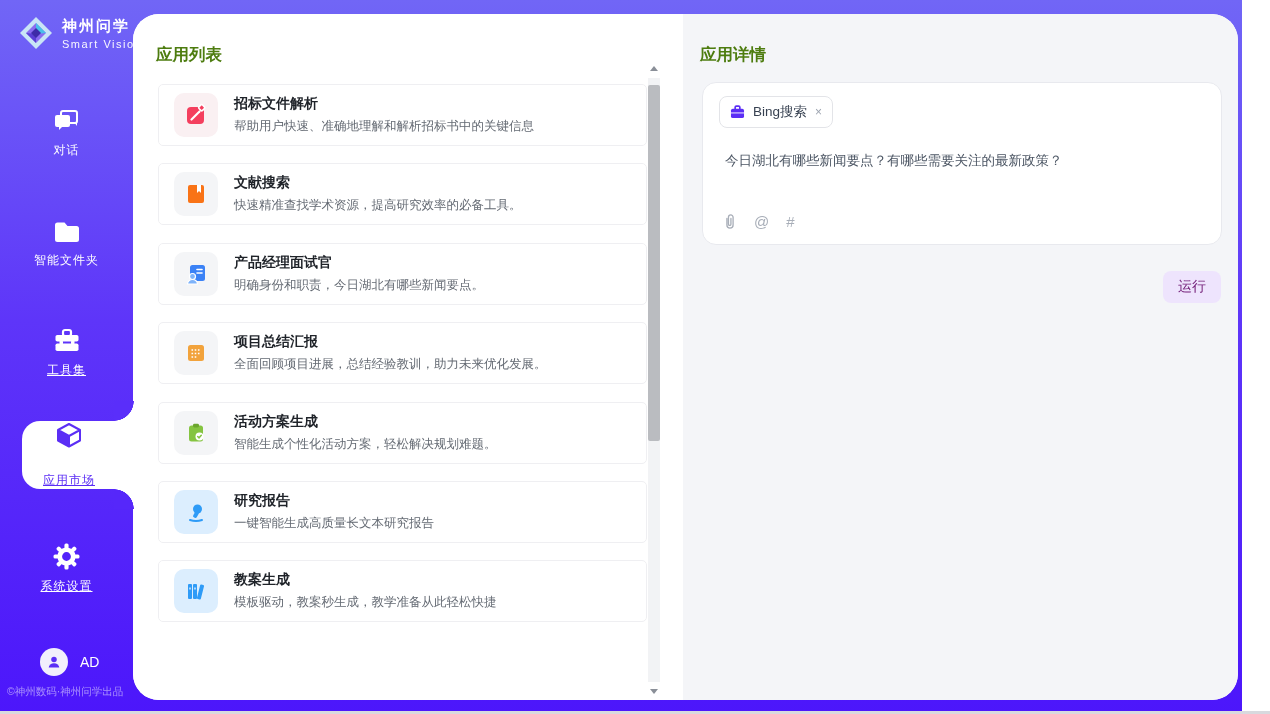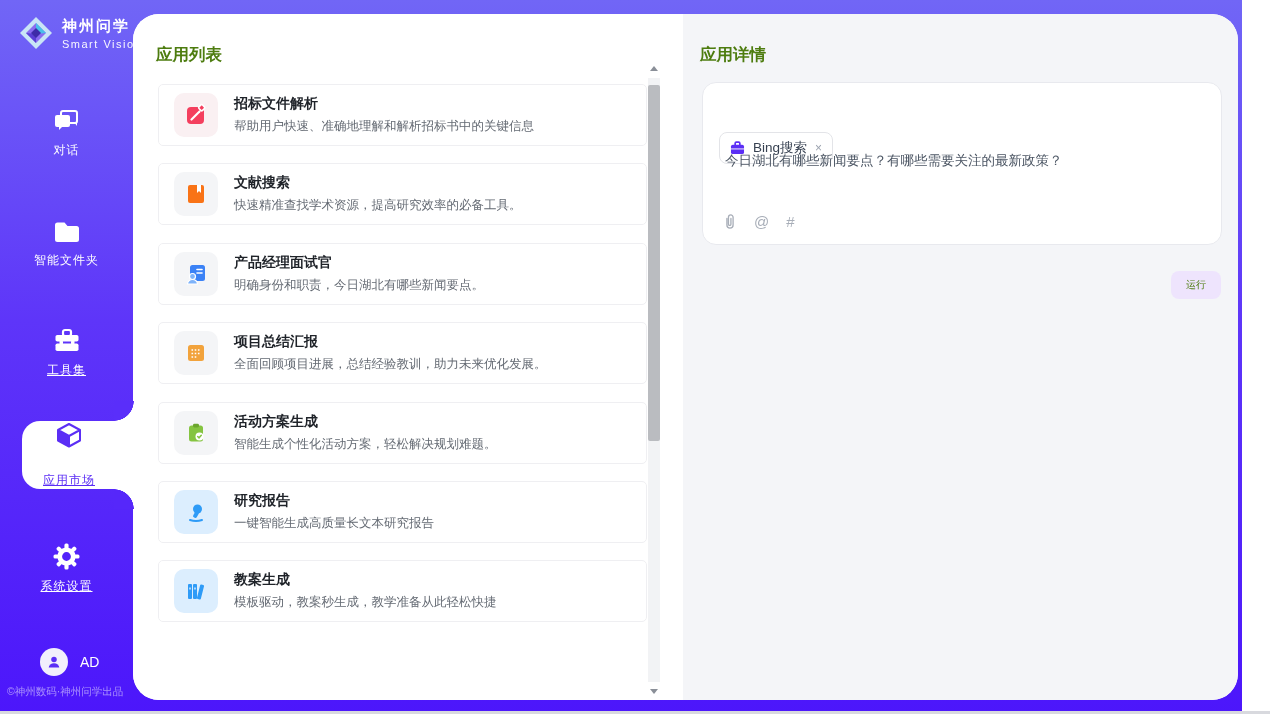--- a/index.html
+++ b/index.html
@@ -63,7 +63,7 @@
   .compose-card{position:absolute;left:19px;top:68px;width:520px;height:163px;background:#fff;
     border:1px solid #E8E9EE;border-radius:14px;box-sizing:border-box;}
   .tool-tag{position:absolute;left:16px;top:13px;height:30px;display:inline-flex;align-items:center;gap:8px;
-    border:1px solid #E3E4E8;border-radius:8px;padding:0 10px;background:#fff;cursor:pointer;margin-top:36px;}
+    border:1px solid #E3E4E8;border-radius:8px;padding:0 10px;background:#fff;cursor:pointer;}
   .tool-tag .tlabel{font-size:13.5px;color:#374151;}
   .tool-tag .x{font-size:12px;color:#9CA3AF;cursor:pointer;}
   .query{position:absolute;left:22px;top:68px;width:470px;font-size:13.5px;color:#4B5563;line-height:1.5;}

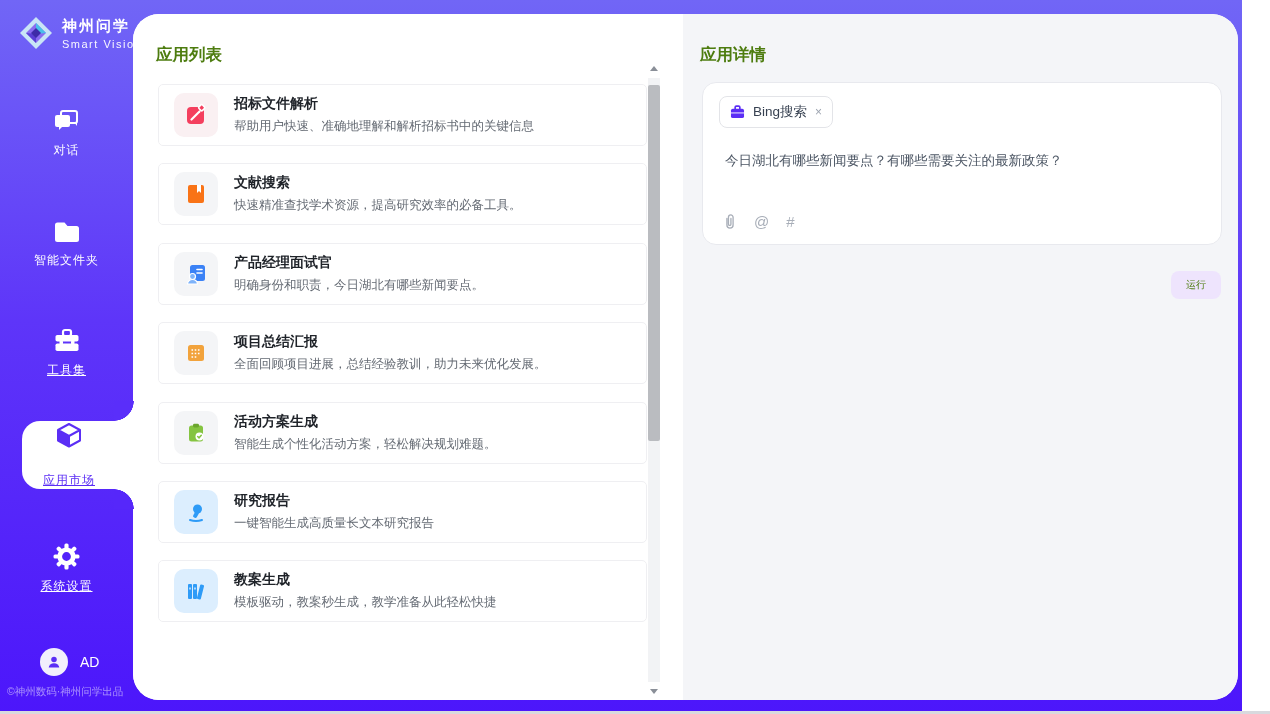--- a/index.html
+++ b/index.html
@@ -69,7 +69,7 @@
   .query{position:absolute;left:22px;top:68px;width:470px;font-size:13.5px;color:#4B5563;line-height:1.5;}
   .attach-row{position:absolute;left:20px;bottom:14px;display:flex;align-items:center;gap:17px;color:#A8AEB8;}
   .attach-row .glyph{font-size:15px;cursor:pointer;}
-  .run-btn{position:absolute;right:17px;top:257px;background:#EEE4FD;color:#4d7c0f;font-size:10px;
+  .run-btn{position:absolute;right:17px;top:257px;background:#EEE4FD;color:#701a75;font-size:14px;
     padding:7px 15px;border:none;border-radius:8px;cursor:pointer;font-family:inherit;}
 </style>
 </head>

